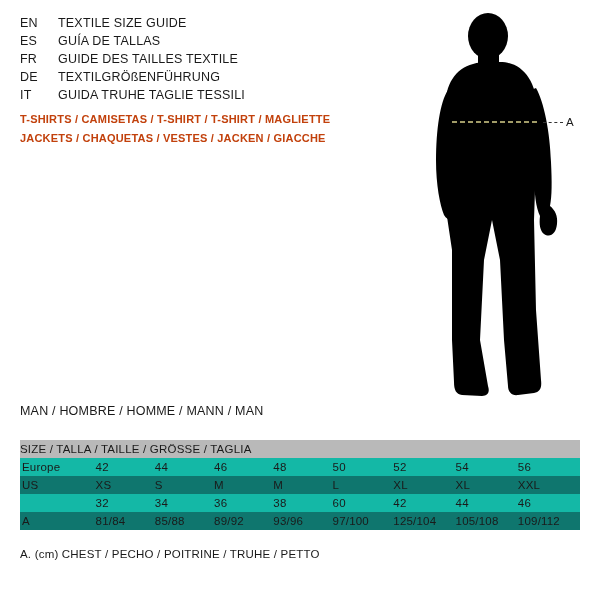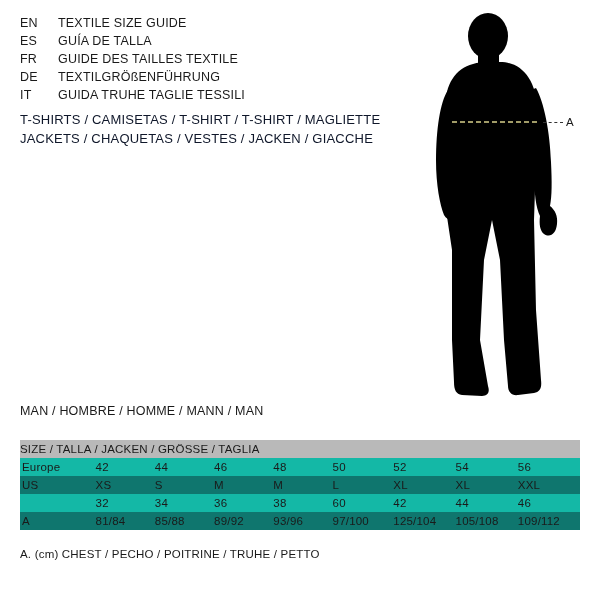--- a/index.html
+++ b/index.html
@@ -157,7 +157,7 @@
     </div>
     <div class="lang-row">
       <span class="lang-code">ES</span>
-      <span class="lang-text">GUÍA DE TALLA</span>
+      <span class="lang-text">GUÍA DE TALLAS</span>
     </div>
     <div class="lang-row">
       <span class="lang-code">FR</span>

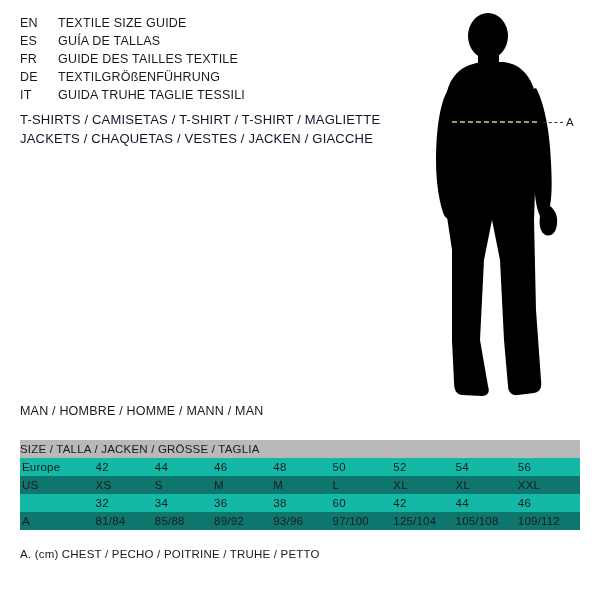--- a/index.html
+++ b/index.html
@@ -55,10 +55,11 @@
     width: 400px;
   }
   .cat-line {
-    font-size: 13px;
+    font-size: 11px;
     line-height: 19px;
     letter-spacing: 0.2px;
-    color: #0f172a;
+    color: #c2410c;
+    font-weight: bold;
   }
 
   

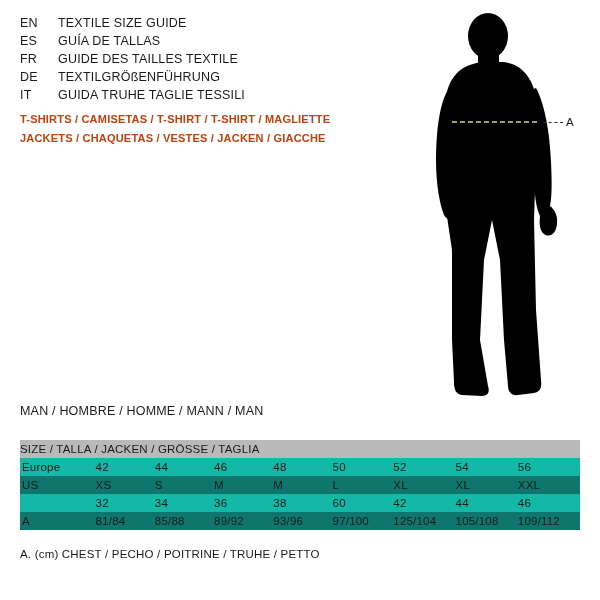--- a/index.html
+++ b/index.html
@@ -240,7 +240,7 @@
   <table class="size-table">
     <thead>
       <tr class="header-row">
-        <th class="head-cell" colspan="9">SIZE / TALLA / JACKEN / GRÖSSE / TAGLIA</th>
+        <th class="head-cell" colspan="9">SIZE / TALLA / TAILLE / GRÖSSE / TAGLIA</th>
       </tr>
     </thead>
     <tbody>

